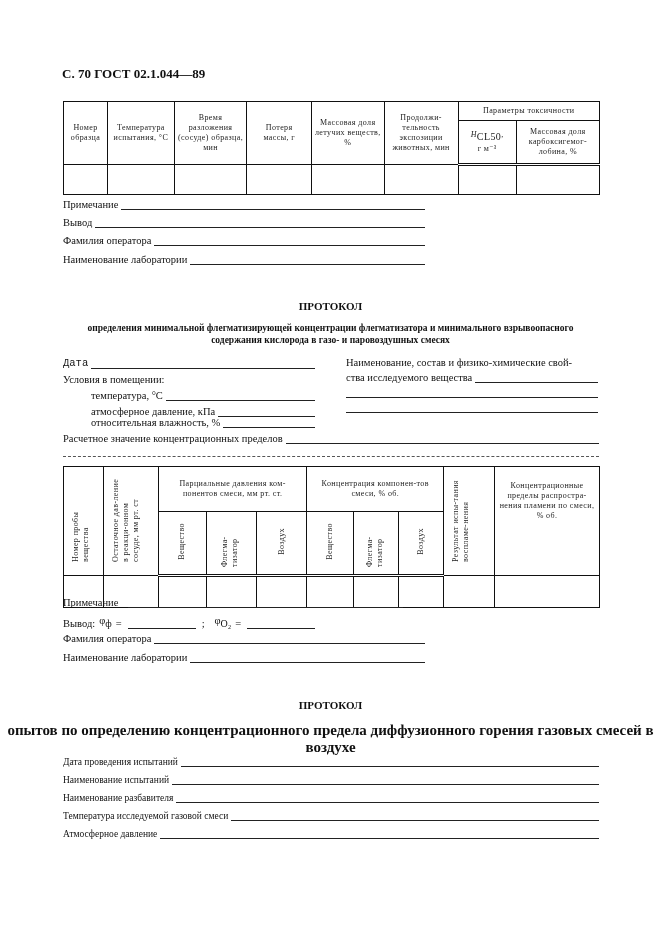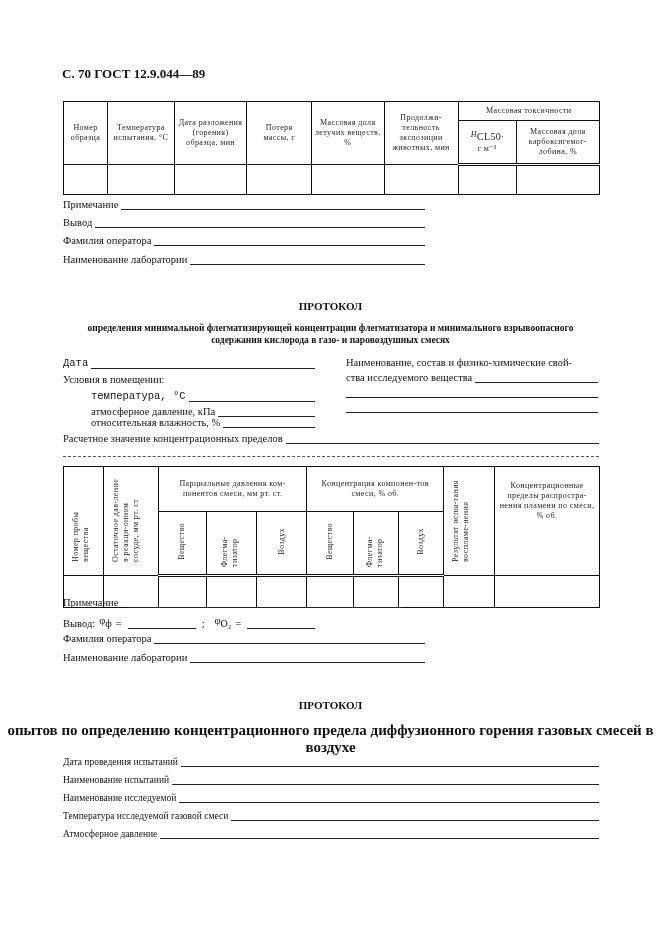--- a/index.html
+++ b/index.html
@@ -22,7 +22,7 @@
 </head>
 <body>
 
-<div class="abs page-header">С. 70 ГОСТ 12.9.044—89</div>
+<div class="abs page-header">С. 70 ГОСТ 02.1.044—89</div>
 
 <table class="grid" style="left:63px; top:101px; width:537px;">
   <colgroup>

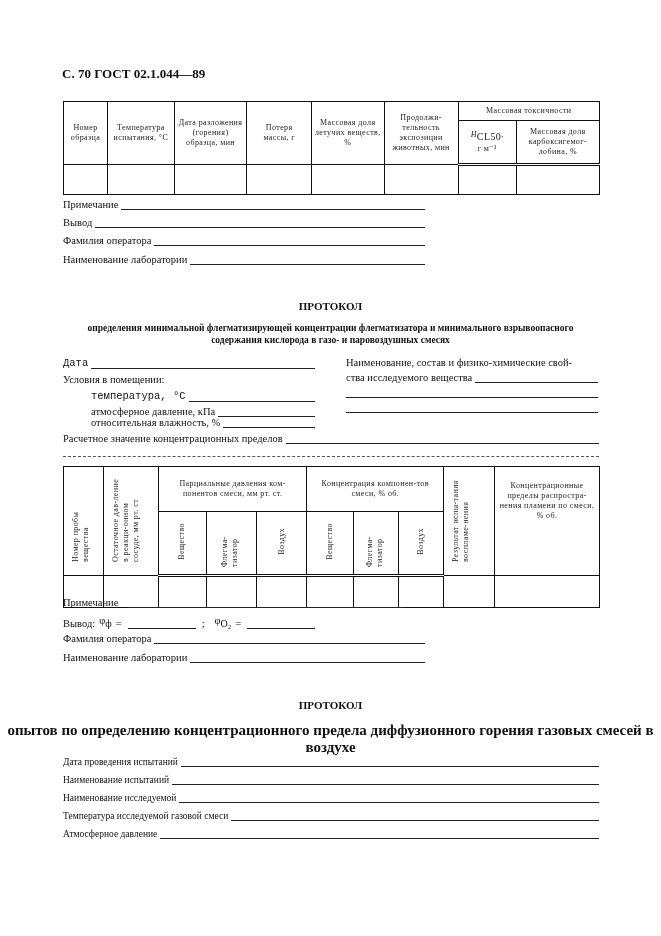--- a/index.html
+++ b/index.html
@@ -43,7 +43,7 @@
     <td rowspan="2" style="padding:0 10px">Потеря массы, г</td>
     <td rowspan="2" style="padding:0 3px">Массовая доля летучих веществ, %</td>
     <td rowspan="2" style="padding:0 3px">Продолжи-тельность экспозиции животных, мин</td>
-    <td colspan="2">Массовая токсичности</td>
+    <td colspan="2">Параметры токсичности</td>
   </tr>
   <tr class="hdr-bottom" style="height:44px">
     <td>

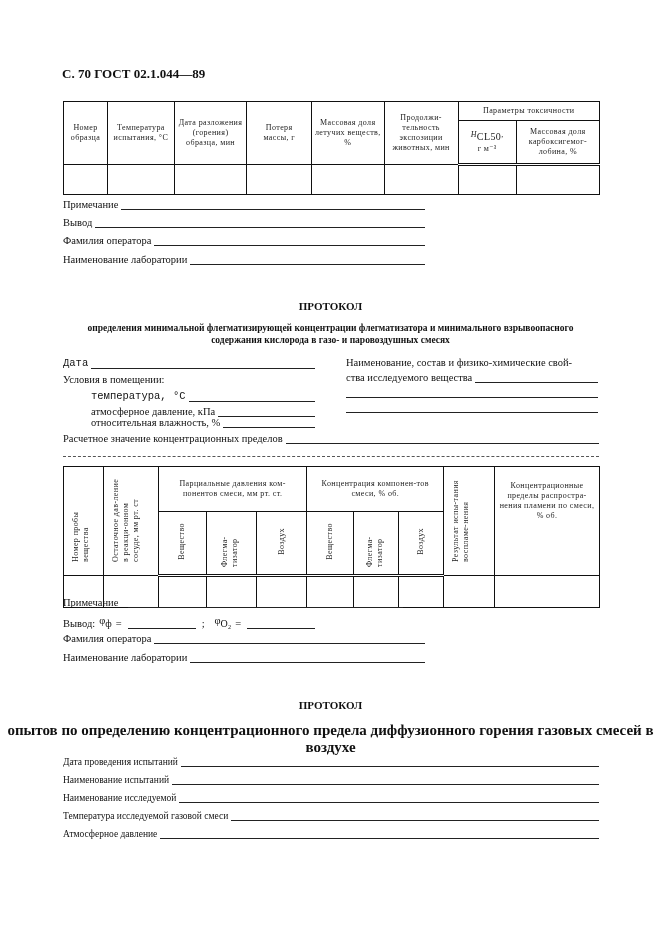--- a/index.html
+++ b/index.html
@@ -39,7 +39,7 @@
       <tr style="height:19px">
     <td rowspan="2" style="padding:0 6px">Номер образца</td>
     <td rowspan="2" style="padding:0 3px">Температура испытания, °С</td>
-    <td rowspan="2" style="padding:0 3px">Дата разложения (горения) образца, мин</td>
+    <td rowspan="2" style="padding:0 3px">Время разложения (сосуде) образца, мин</td>
     <td rowspan="2" style="padding:0 10px">Потеря массы, г</td>
     <td rowspan="2" style="padding:0 3px">Массовая доля летучих веществ, %</td>
     <td rowspan="2" style="padding:0 3px">Продолжи-тельность экспозиции животных, мин</td>

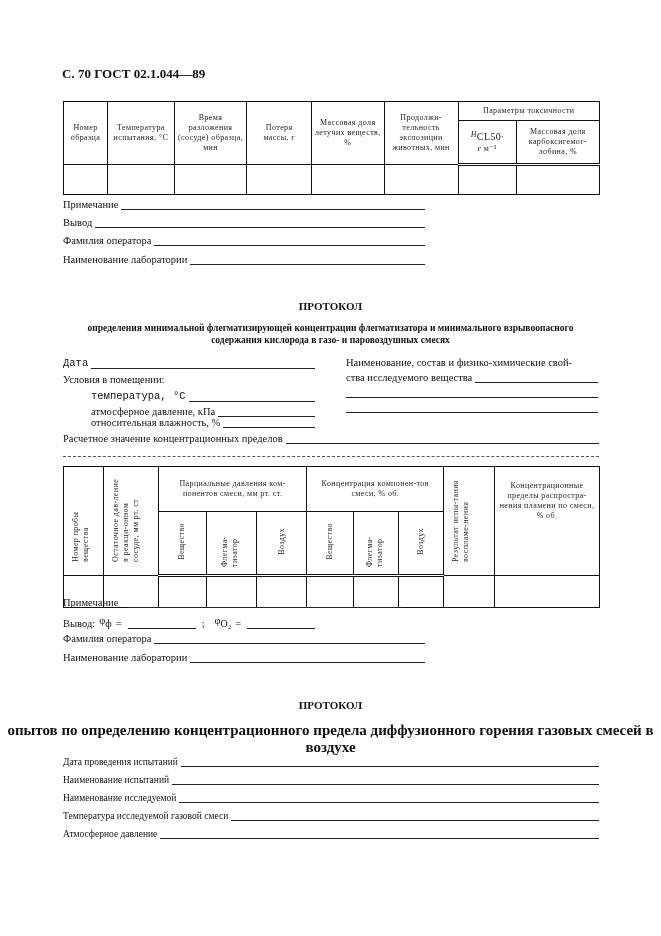--- a/index.html
+++ b/index.html
@@ -93,7 +93,7 @@
 <div class="line-row" style="left:63px; top:374px;">
   <span>Условия в помещении:</span>
 </div>
-<div class="line-row" style="left:91px; top:390px; width:224px;font-family:Liberation Mono, monospace;">
+<div class="line-row" style="left:91px; top:390px; width:224px;">
   <span>температура, °С</span>
     <span class="fill"></span>
 </div>

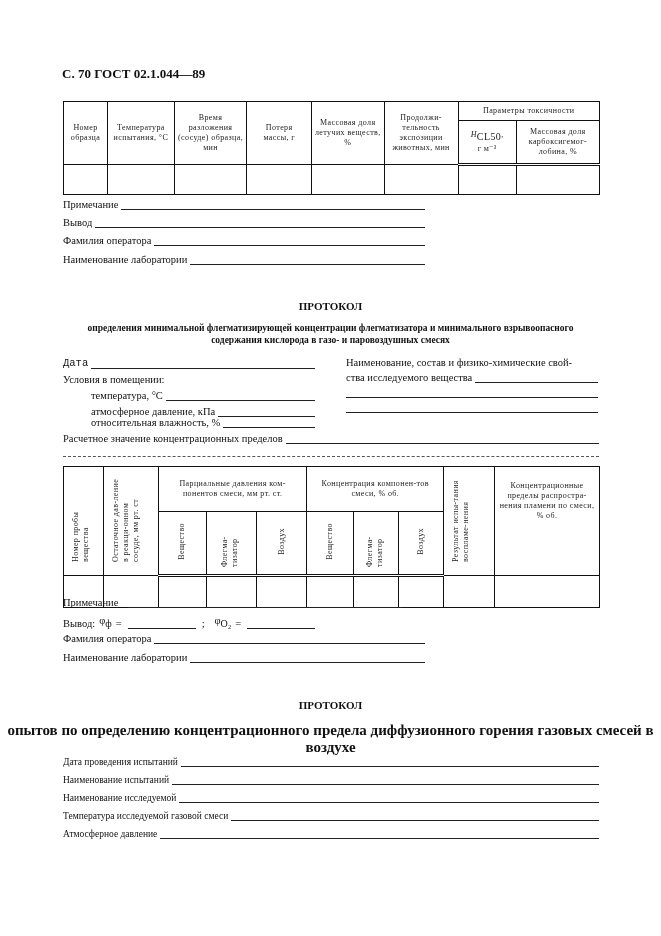--- a/index.html
+++ b/index.html
@@ -202,7 +202,7 @@
     <span class="fill"></span>
 </div>
 <div class="line-row" style="left:63px; top:792px; width:536px; font-size:9.5px;">
-  <span>Наименование исследуемой</span>
+  <span>Наименование разбавителя</span>
     <span class="fill"></span>
 </div>
 <div class="line-row" style="left:63px; top:810px; width:536px; font-size:9.5px;">

